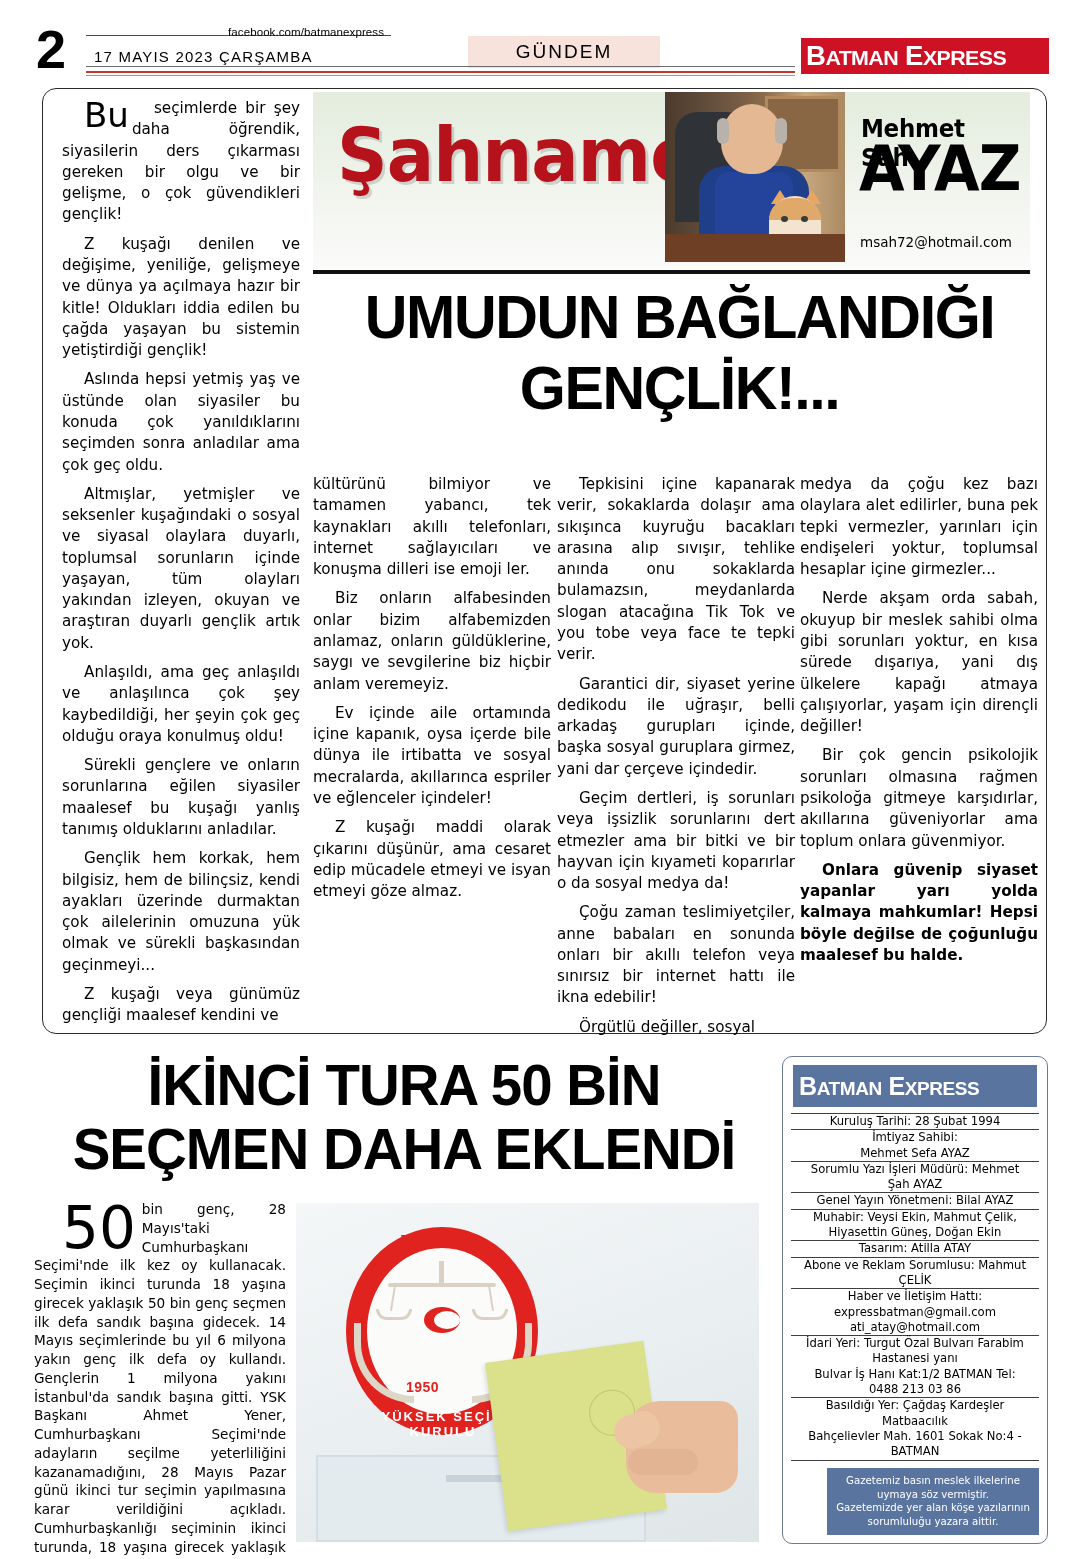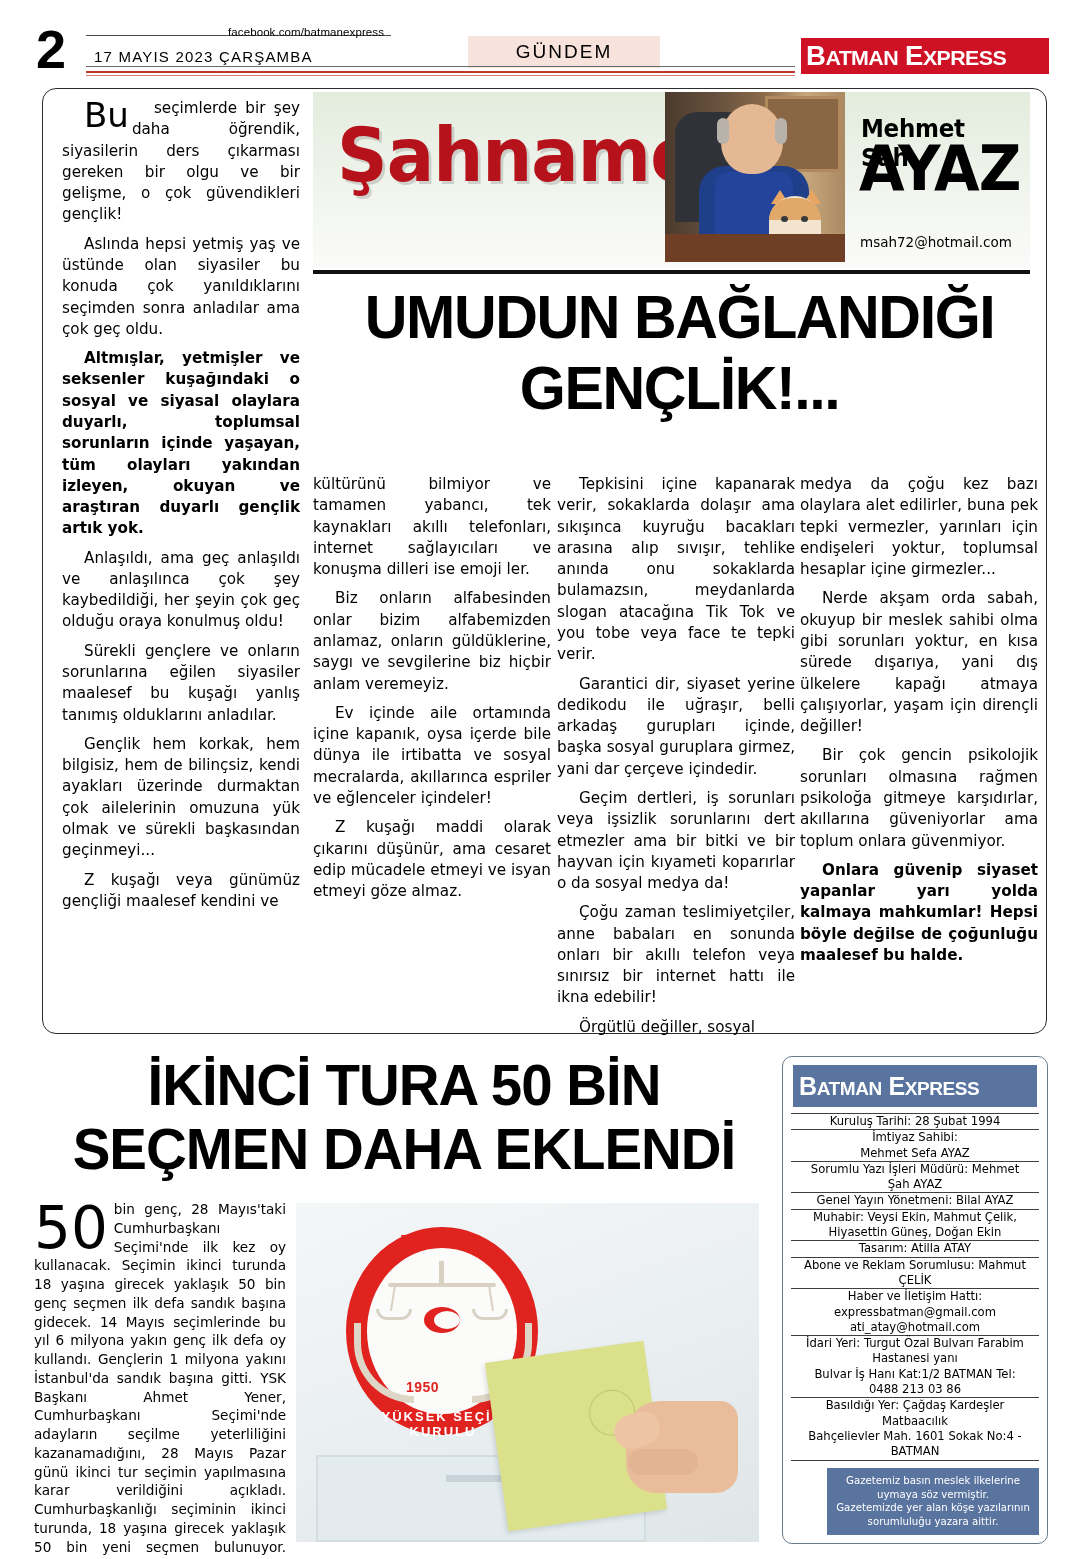--- a/index.html
+++ b/index.html
@@ -296,6 +296,7 @@
 
 <div class="col1">
   <p><span class="dropcap">Bu</span><span>seçimlerde bir şey daha öğrendik, siyasilerin ders çıkarması gereken bir olgu ve bir gelişme, o çok güvendikleri gençlik!</span></p>
+  <p>Z kuşağı denilen ve değişime, yeniliğe, gelişmeye ve dünya ya açılmaya hazır bir kitle! Oldukları iddia edilen bu çağda yaşayan bu sistemin yetiştirdiği gençlik!</p>
   <p>Aslında hepsi yetmiş yaş ve üstünde olan siyasiler bu konuda çok yanıldıklarını seçimden sonra anladılar ama çok geç oldu.</p>
   <p class="b">Altmışlar, yetmişler ve seksenler kuşağındaki o sosyal ve siyasal olaylara duyarlı, toplumsal sorunların içinde yaşayan, tüm olayları yakından izleyen, okuyan ve araştıran duyarlı gençlik artık yok.</p>
   <p>Anlaşıldı, ama geç anlaşıldı ve anlaşılınca çok şey kaybedildiği, her şeyin çok geç olduğu oraya konulmuş oldu!</p>

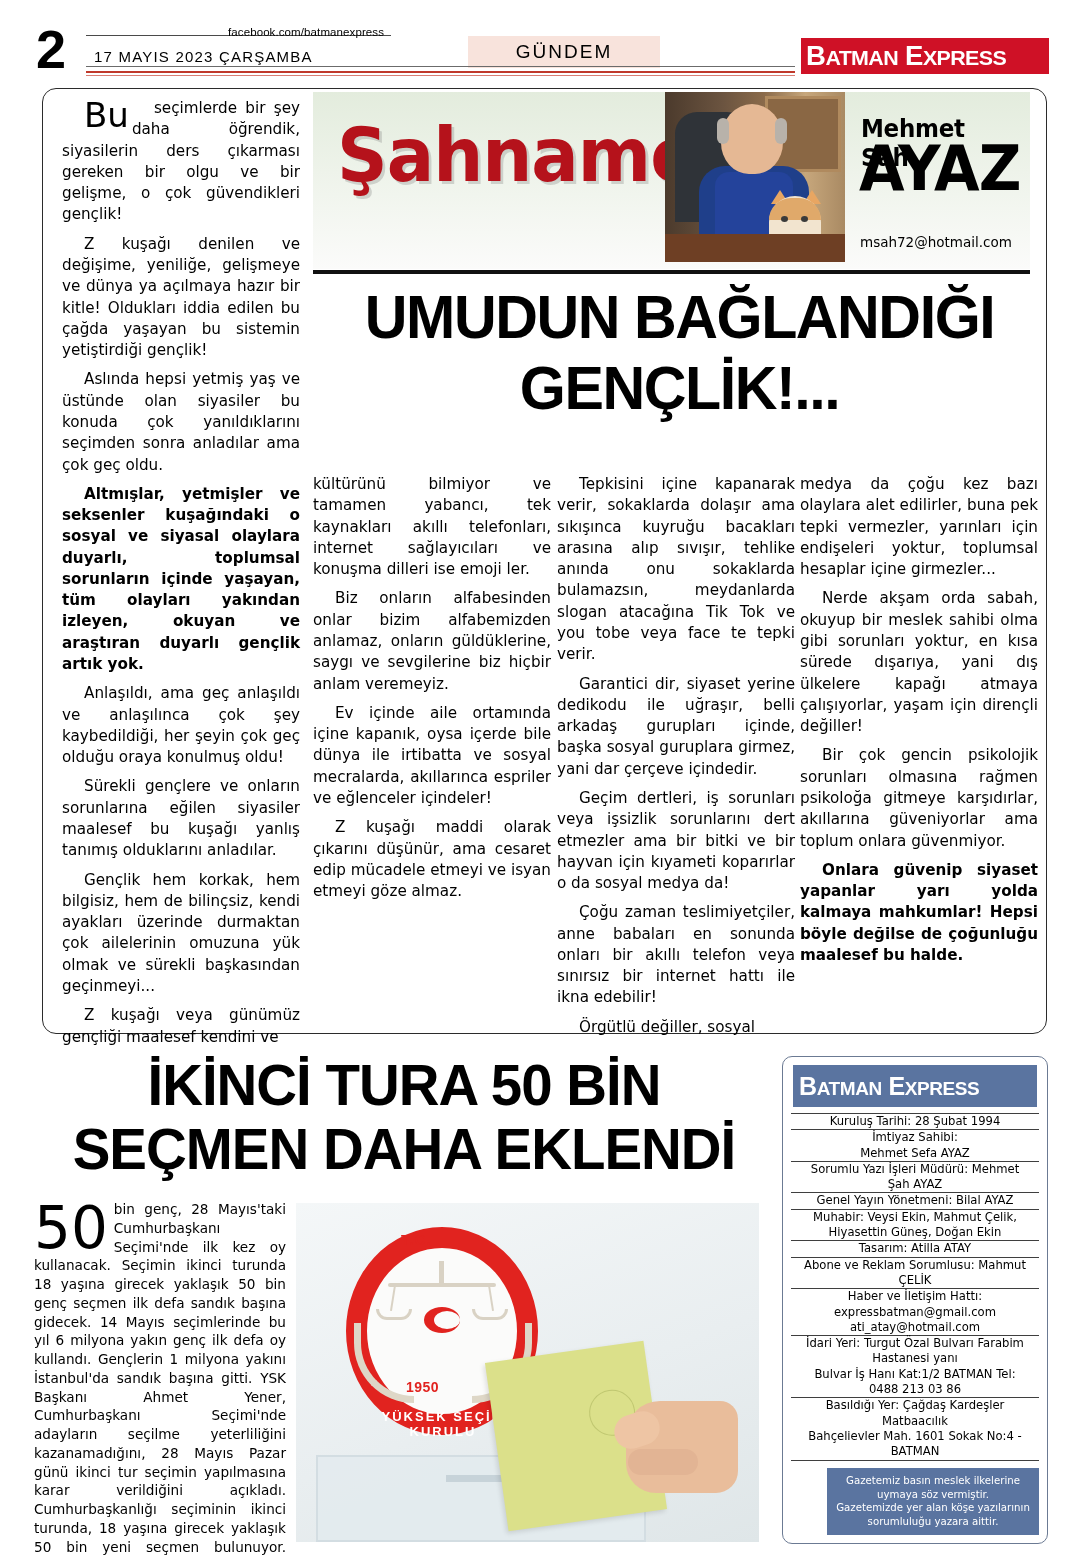--- a/index.html
+++ b/index.html
@@ -74,7 +74,7 @@
     font-family:"DejaVu Sans", sans-serif;
   }
   .col1 p { margin:0 0 8px 0; text-indent:22px; }
-  .col1 p.b { font-weight:bold; }
+  .col1 p.b { font-weight:normal; }
   .dropcap {
     float:left; font-size:34px; line-height:30px; font-weight:400;
     padding:2px 3px 0 0; font-family:"DejaVu Sans", sans-serif;

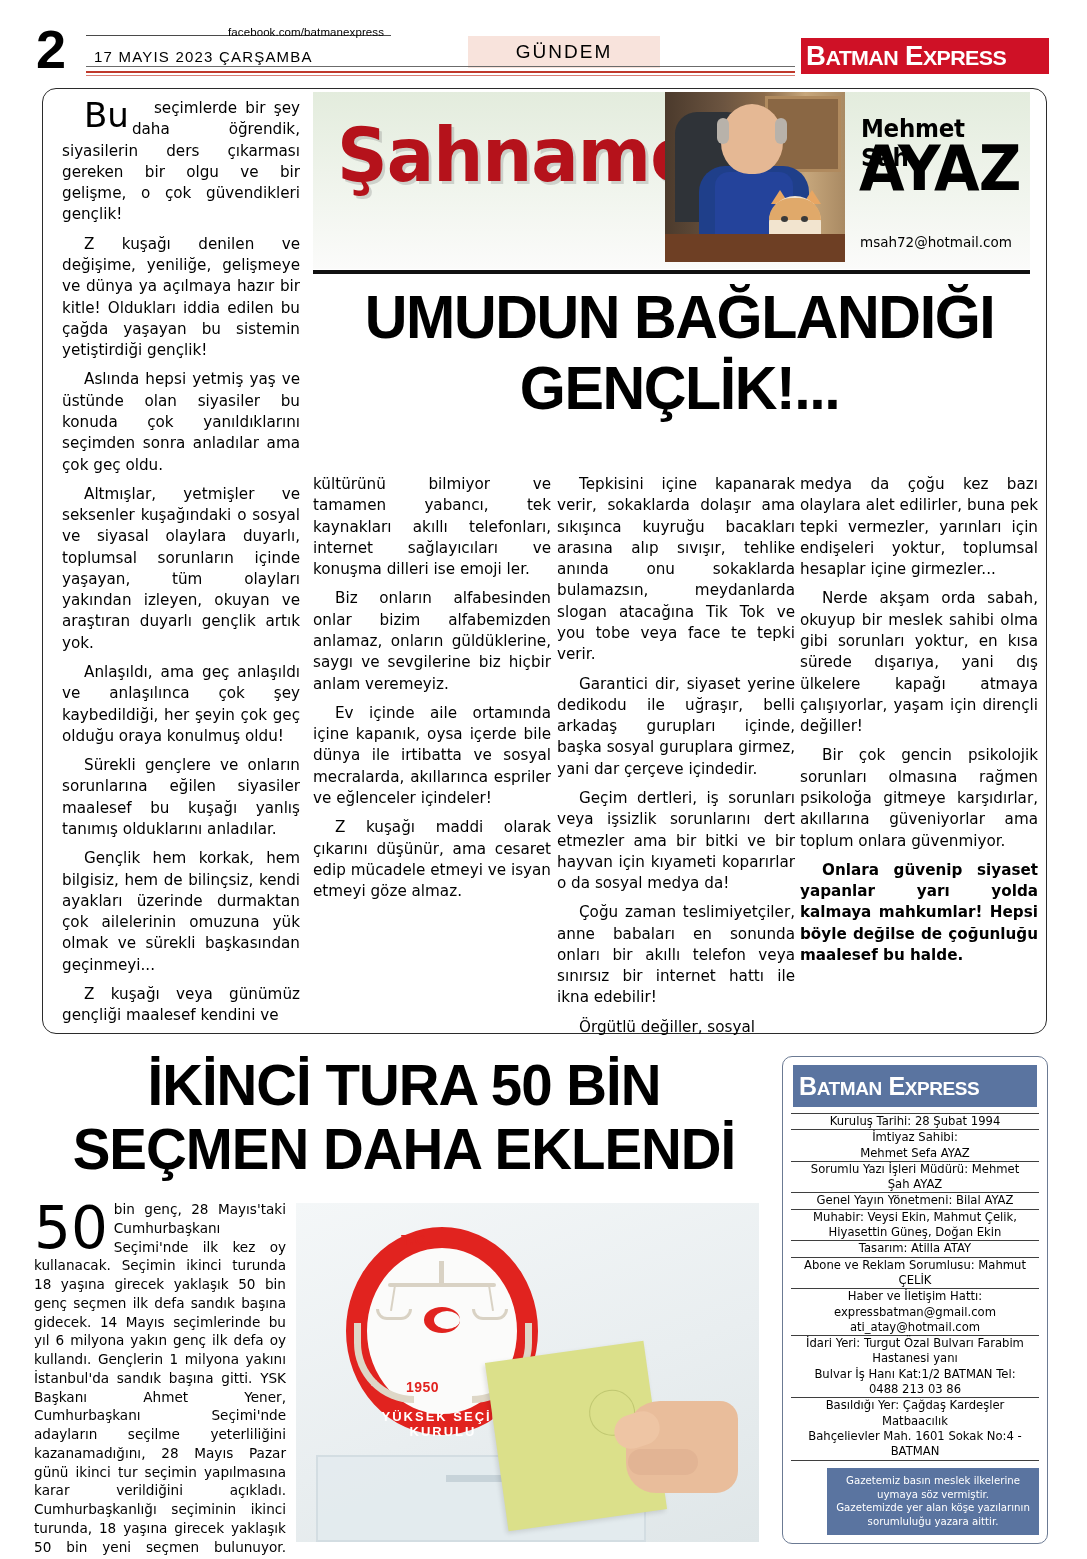--- a/index.html
+++ b/index.html
@@ -173,7 +173,7 @@
   .bottom-text p { margin:0; text-indent:0; }
   .dropcap2 {
     float:left; font-size:58px; line-height:48px; font-weight:400;
-    padding:4px 6px 0 0; font-family:"DejaVu Sans", sans-serif;
+    padding:4px 6px 0 0; font-family:"DejaVu Sans", sans-serif;margin-left:28px;
   }
 
   

